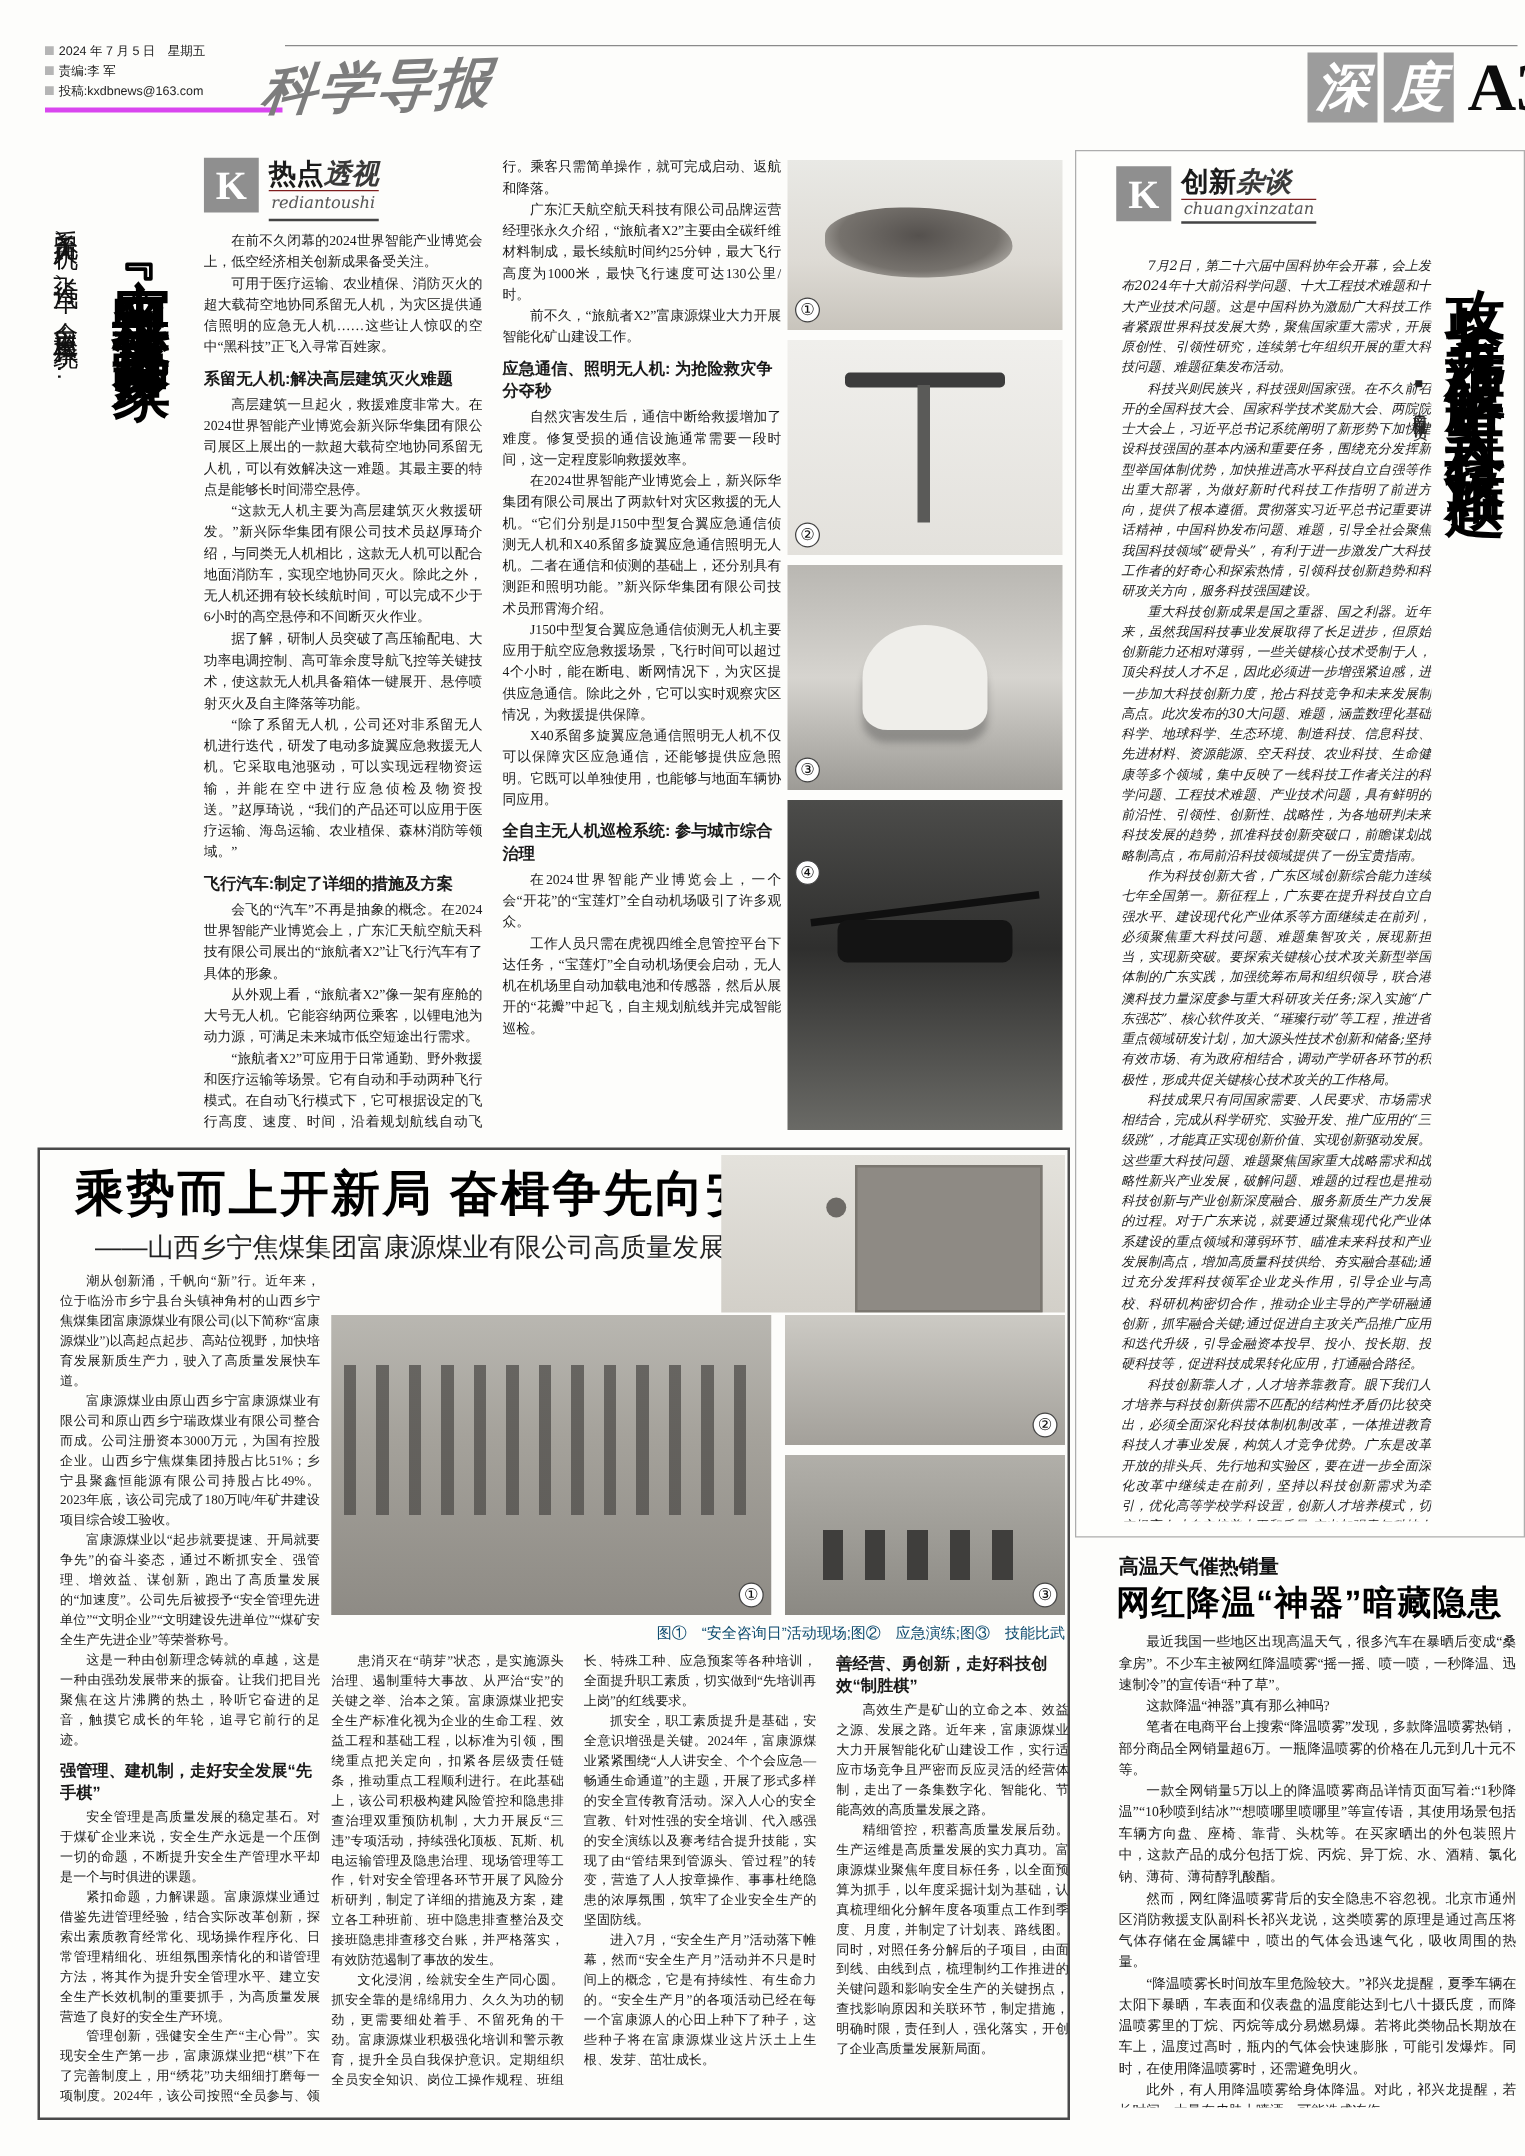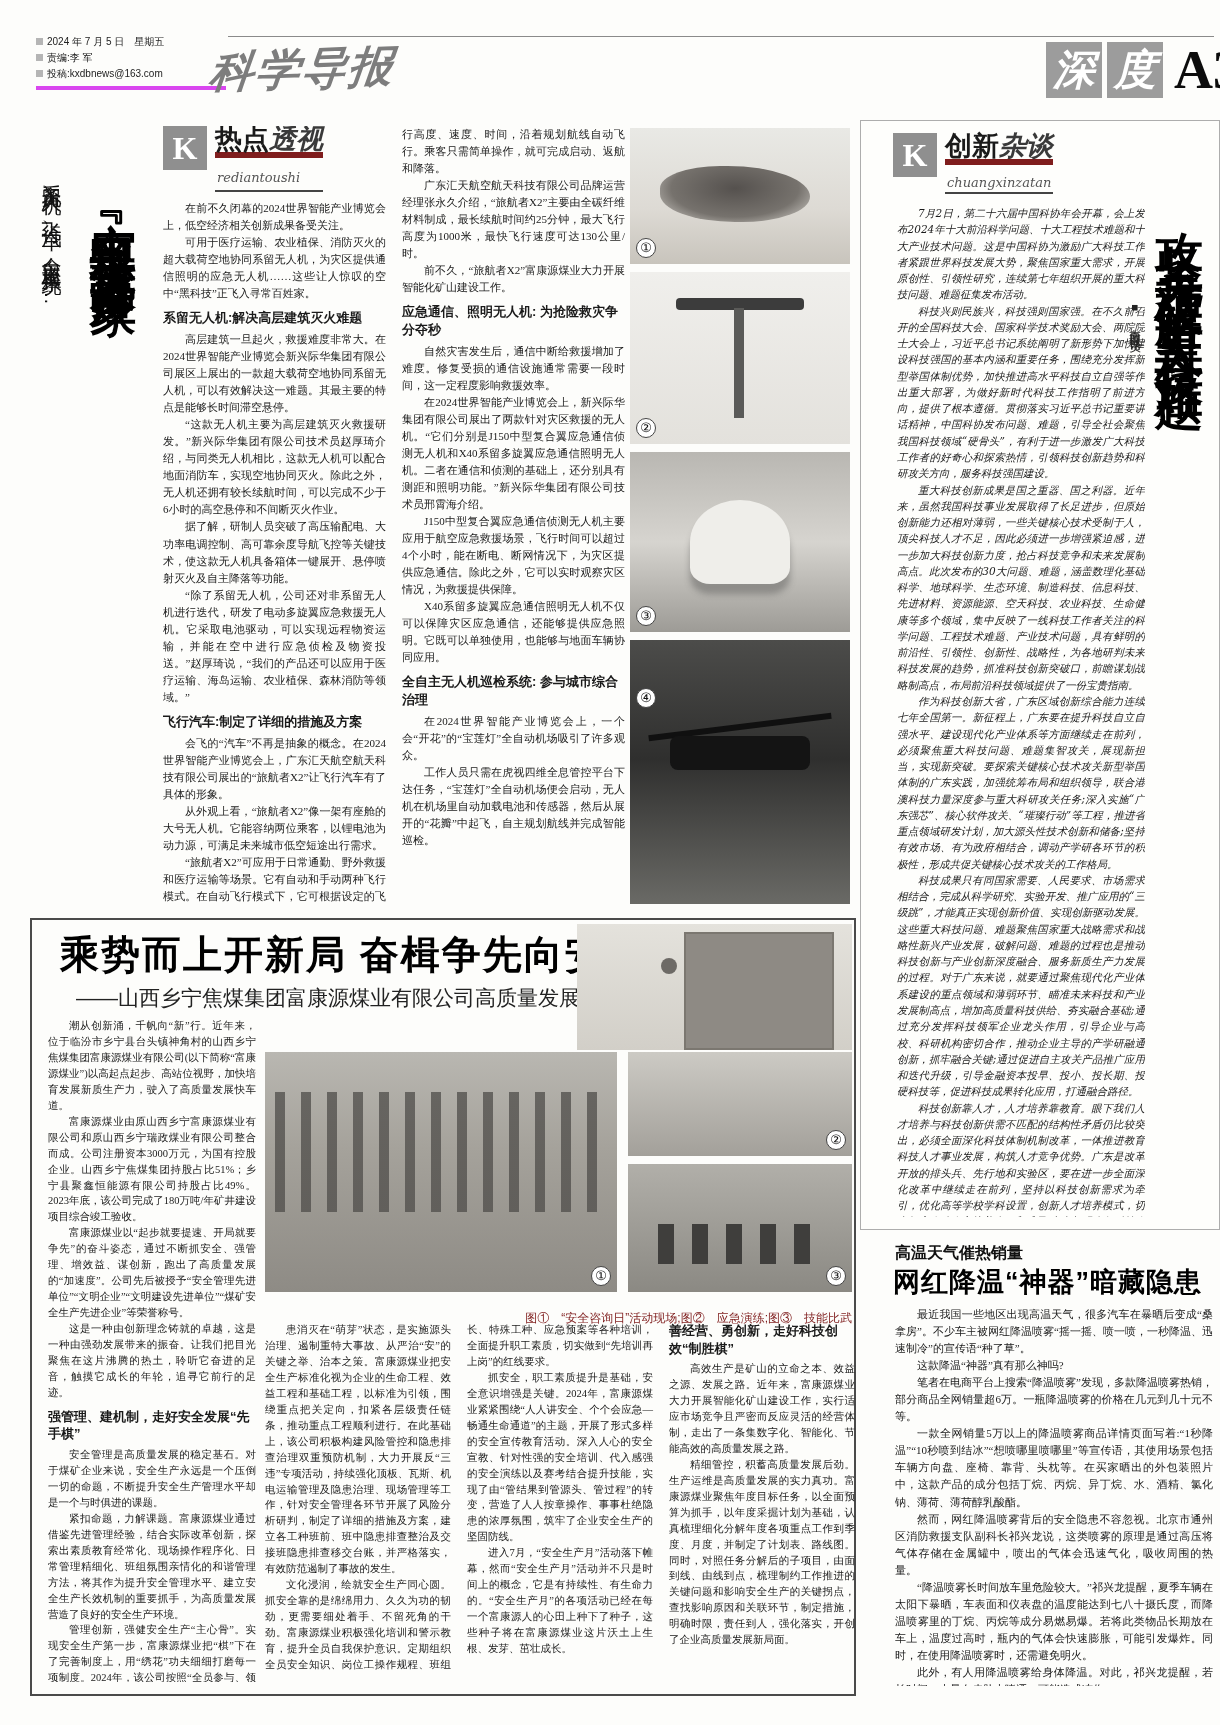--- a/index.html
+++ b/index.html
@@ -26,7 +26,7 @@
   .k-badge{width:44px;height:44px;background:#8f8f8f;color:#fff;font-family:"Liberation Serif",serif;
     font-weight:bold;font-size:32px;line-height:44px;text-align:center;flex:0 0 44px;}
   .k-titles{margin-left:8px;border-bottom:2px solid #444;}
-  .k-line1{font-size:27px;line-height:26px;white-space:nowrap;}
+  .k-line1{font-size:22px;line-height:26px;white-space:nowrap;}
   .k-bold{font-family:"Liberation Sans","DejaVu Sans",sans-serif;font-weight:bold;}
   .k-script{font-family:"DejaVu Serif",serif;font-style:italic;font-weight:bold;color:#3a3a3a;}
   .k-pinyin{font-family:"DejaVu Serif",serif;font-style:italic;font-size:13px;color:#555;

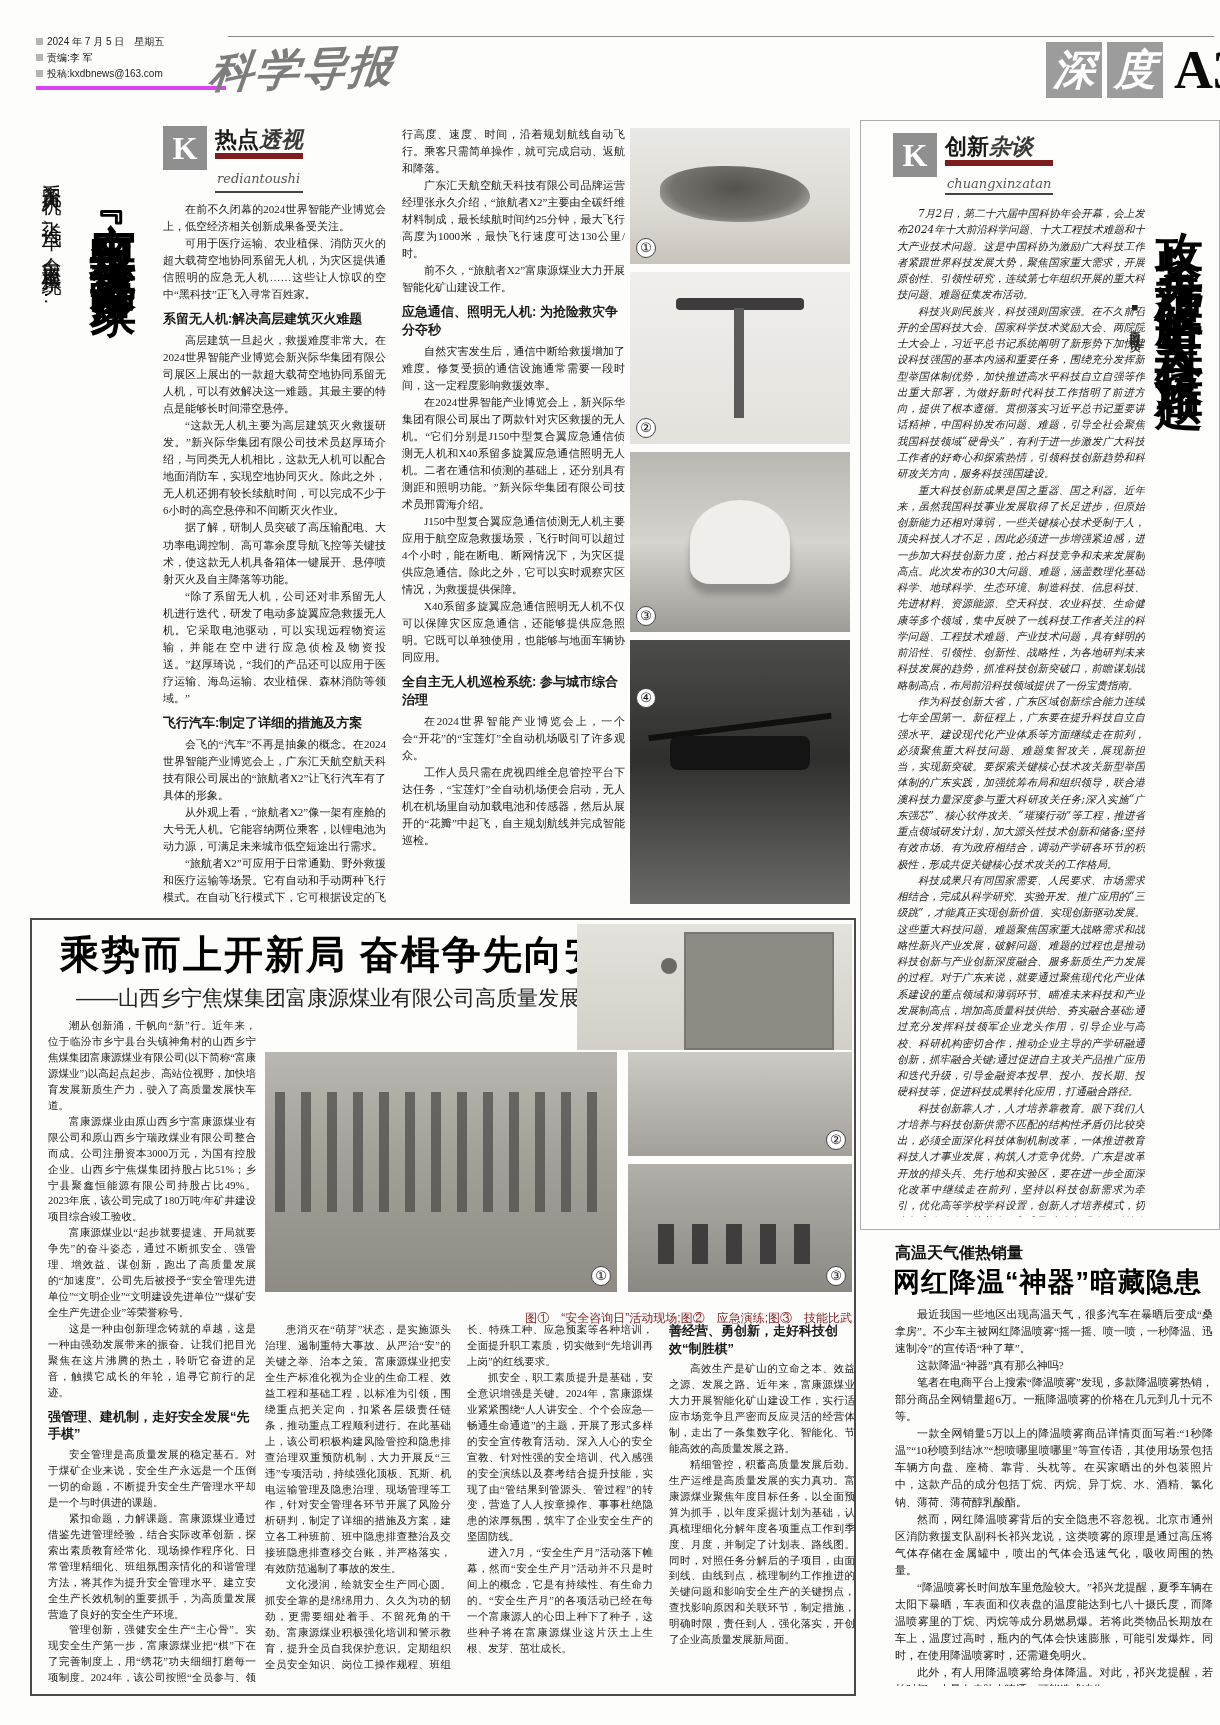--- a/index.html
+++ b/index.html
@@ -30,7 +30,7 @@
   .k-bold{font-family:"Liberation Sans","DejaVu Sans",sans-serif;font-weight:bold;}
   .k-script{font-family:"DejaVu Serif",serif;font-style:italic;font-weight:bold;color:#3a3a3a;}
   .k-pinyin{font-family:"DejaVu Serif",serif;font-style:italic;font-size:13px;color:#555;
-    border-top:6px solid #7f1d1d;padding:10px 2px 2px;}
+    border-top:1px solid #7f1d1d;padding:0 2px 2px;}
   
   .v-kicker{position:absolute;left:34px;top:168px;height:470px;width:32px;
     writing-mode:vertical-rl;font-family:"Liberation Sans","DejaVu Sans",sans-serif;

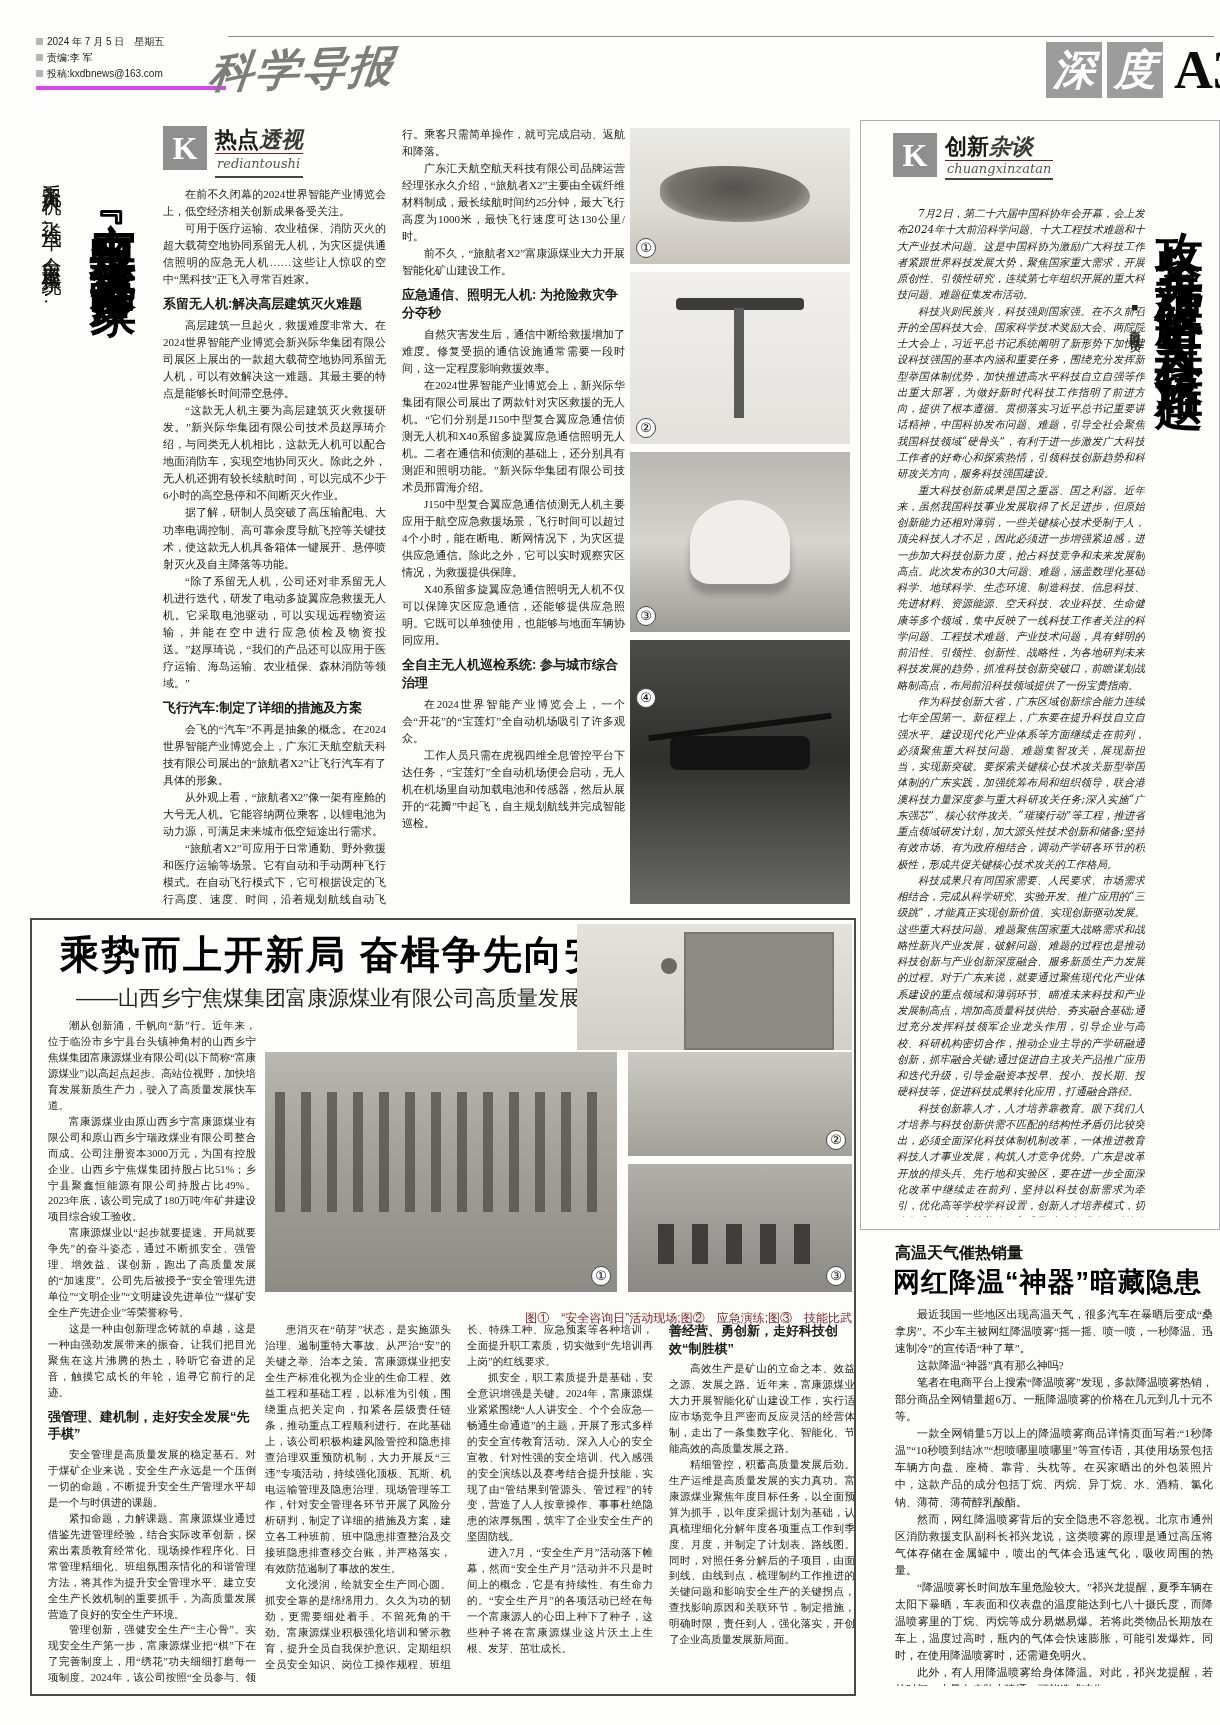--- a/index.html
+++ b/index.html
@@ -98,8 +98,8 @@
   .bp-comp{left:596px;top:244px;width:224px;height:128px;background:linear-gradient(180deg,#b1afa9 0%,#8b8983 100%);}
   .bp-comp .gear{position:absolute;left:30px;top:60px;width:160px;height:40px;
     background:repeating-linear-gradient(90deg,#3f3e3c 0 16px,transparent 16px 34px);}
-  .bn-caption{position:absolute;left:230px;top:390px;width:590px;text-align:right;
-    font-family:"Liberation Sans",sans-serif;font-size:12px;color:#7f1d1d;}
+  .bn-caption{position:absolute;left:230px;top:378px;width:590px;text-align:right;
+    font-family:"Liberation Sans",sans-serif;font-size:12px;color:#0c4a6e;}
   .bn-flow{position:absolute;left:233px;top:402px;width:590px;height:356px;overflow:hidden;
     column-count:3;column-gap:16px;column-fill:auto;font-size:10.5px;line-height:1.52;}
 </style>

